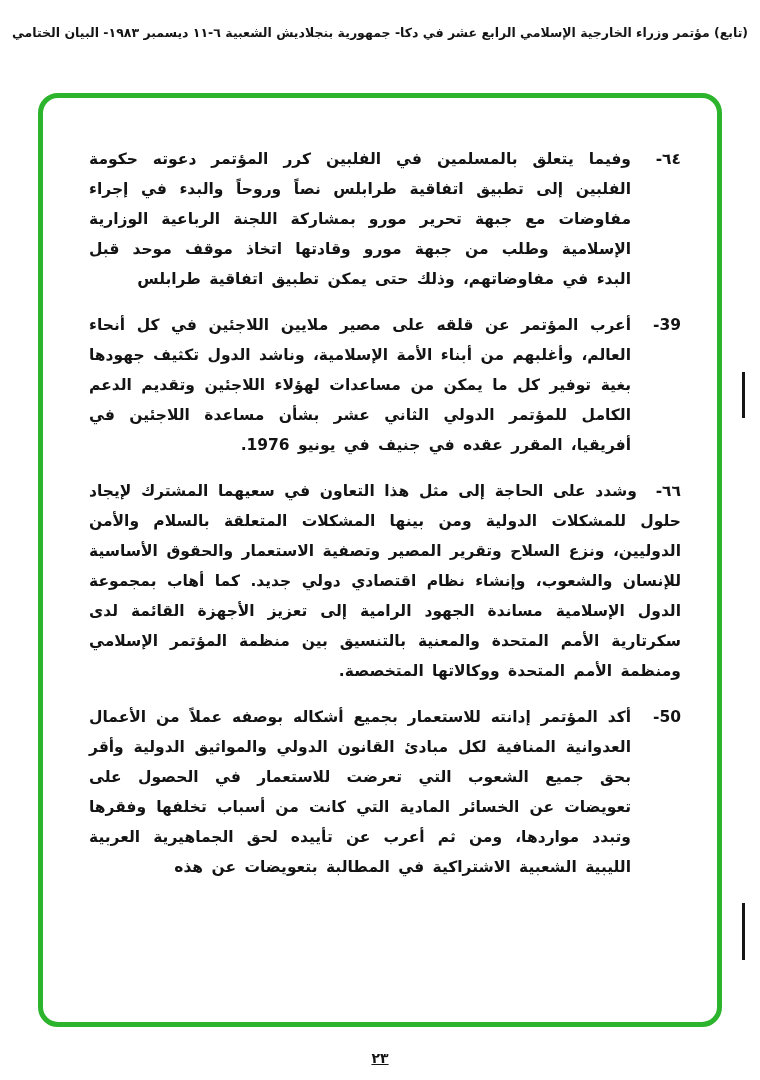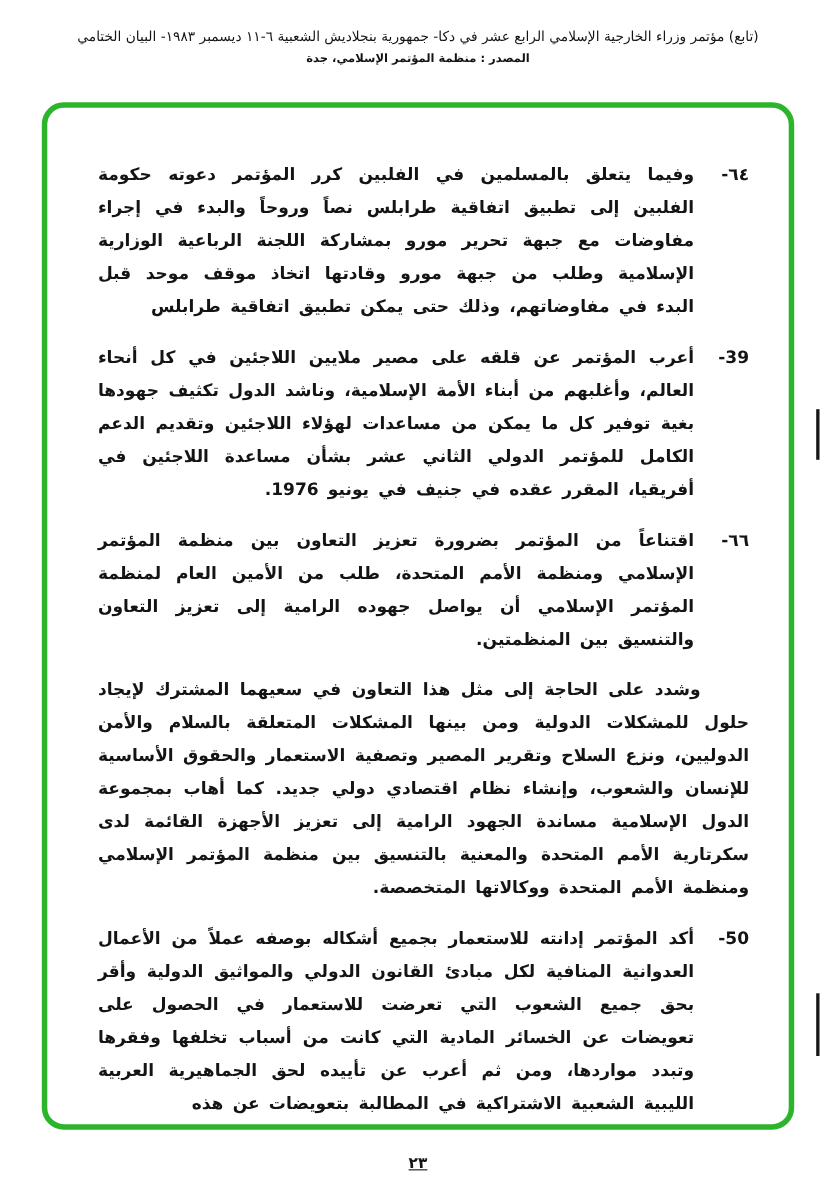--- a/index.html
+++ b/index.html
@@ -9,7 +9,7 @@
     font-family: "DejaVu Sans", sans-serif;
   }
   .doc-header { direction: rtl; text-align: center; padding-top: 25px; }
-  .header-line1 { font-size: 12.5px; font-weight: normal; text-align: center; }
+  .header-line1 { font-size: 12.5px; font-weight: bold; text-align: center; }
   .header-line2 { font-size: 10.5px; font-weight: bold; margin-top: 7px; }
 
   .content-frame {

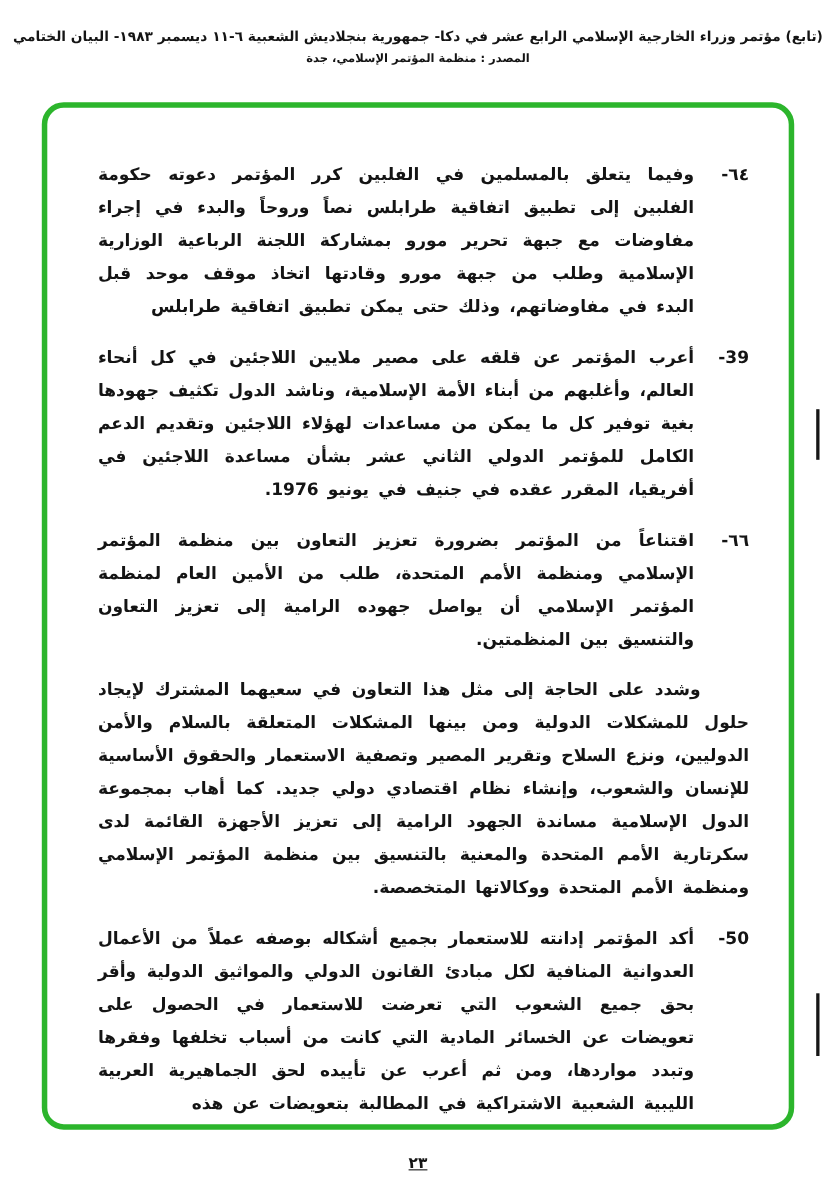--- a/index.html
+++ b/index.html
@@ -42,7 +42,6 @@
 
   <header class="doc-header">
     <div class="header-line1">(تابع) مؤتمر وزراء الخارجية الإسلامي الرابع عشر في دكا- جمهورية بنجلاديش الشعبية ٦-١١ ديسمبر ١٩٨٣- البيان الختامي</div>
-    <div class="header-line2">المصدر : منظمة المؤتمر الإسلامي، جدة</div>
   </header>
 
   <div class="content-frame">

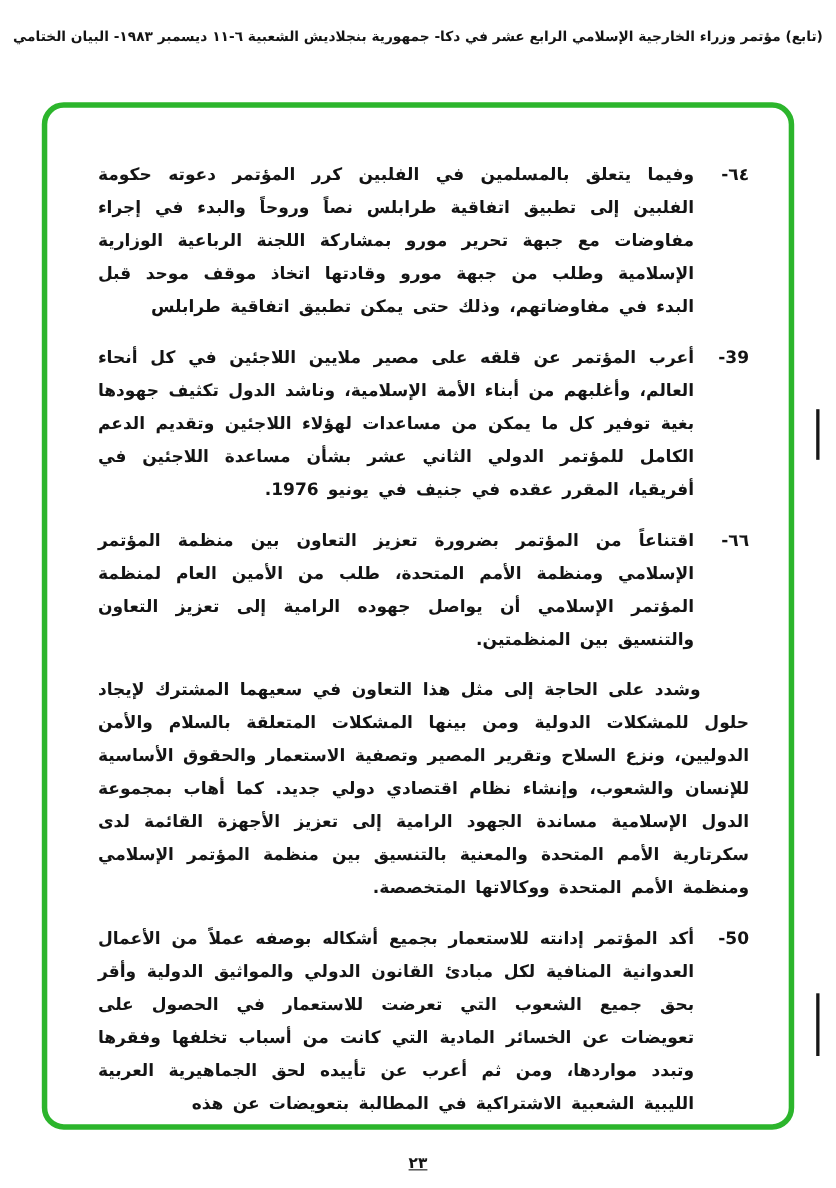--- a/index.html
+++ b/index.html
@@ -59,7 +59,6 @@
 
       <div class="para">
         <span class="para-number">٦٦-</span>
-        <span class="para-text">اقتناعاً من المؤتمر بضرورة تعزيز التعاون بين منظمة المؤتمر الإسلامي ومنظمة الأمم المتحدة، طلب من الأمين العام لمنظمة المؤتمر الإسلامي أن يواصل جهوده الرامية إلى تعزيز التعاون والتنسيق بين المنظمتين.</span>
       </div>
 
       <div class="para continuation">

